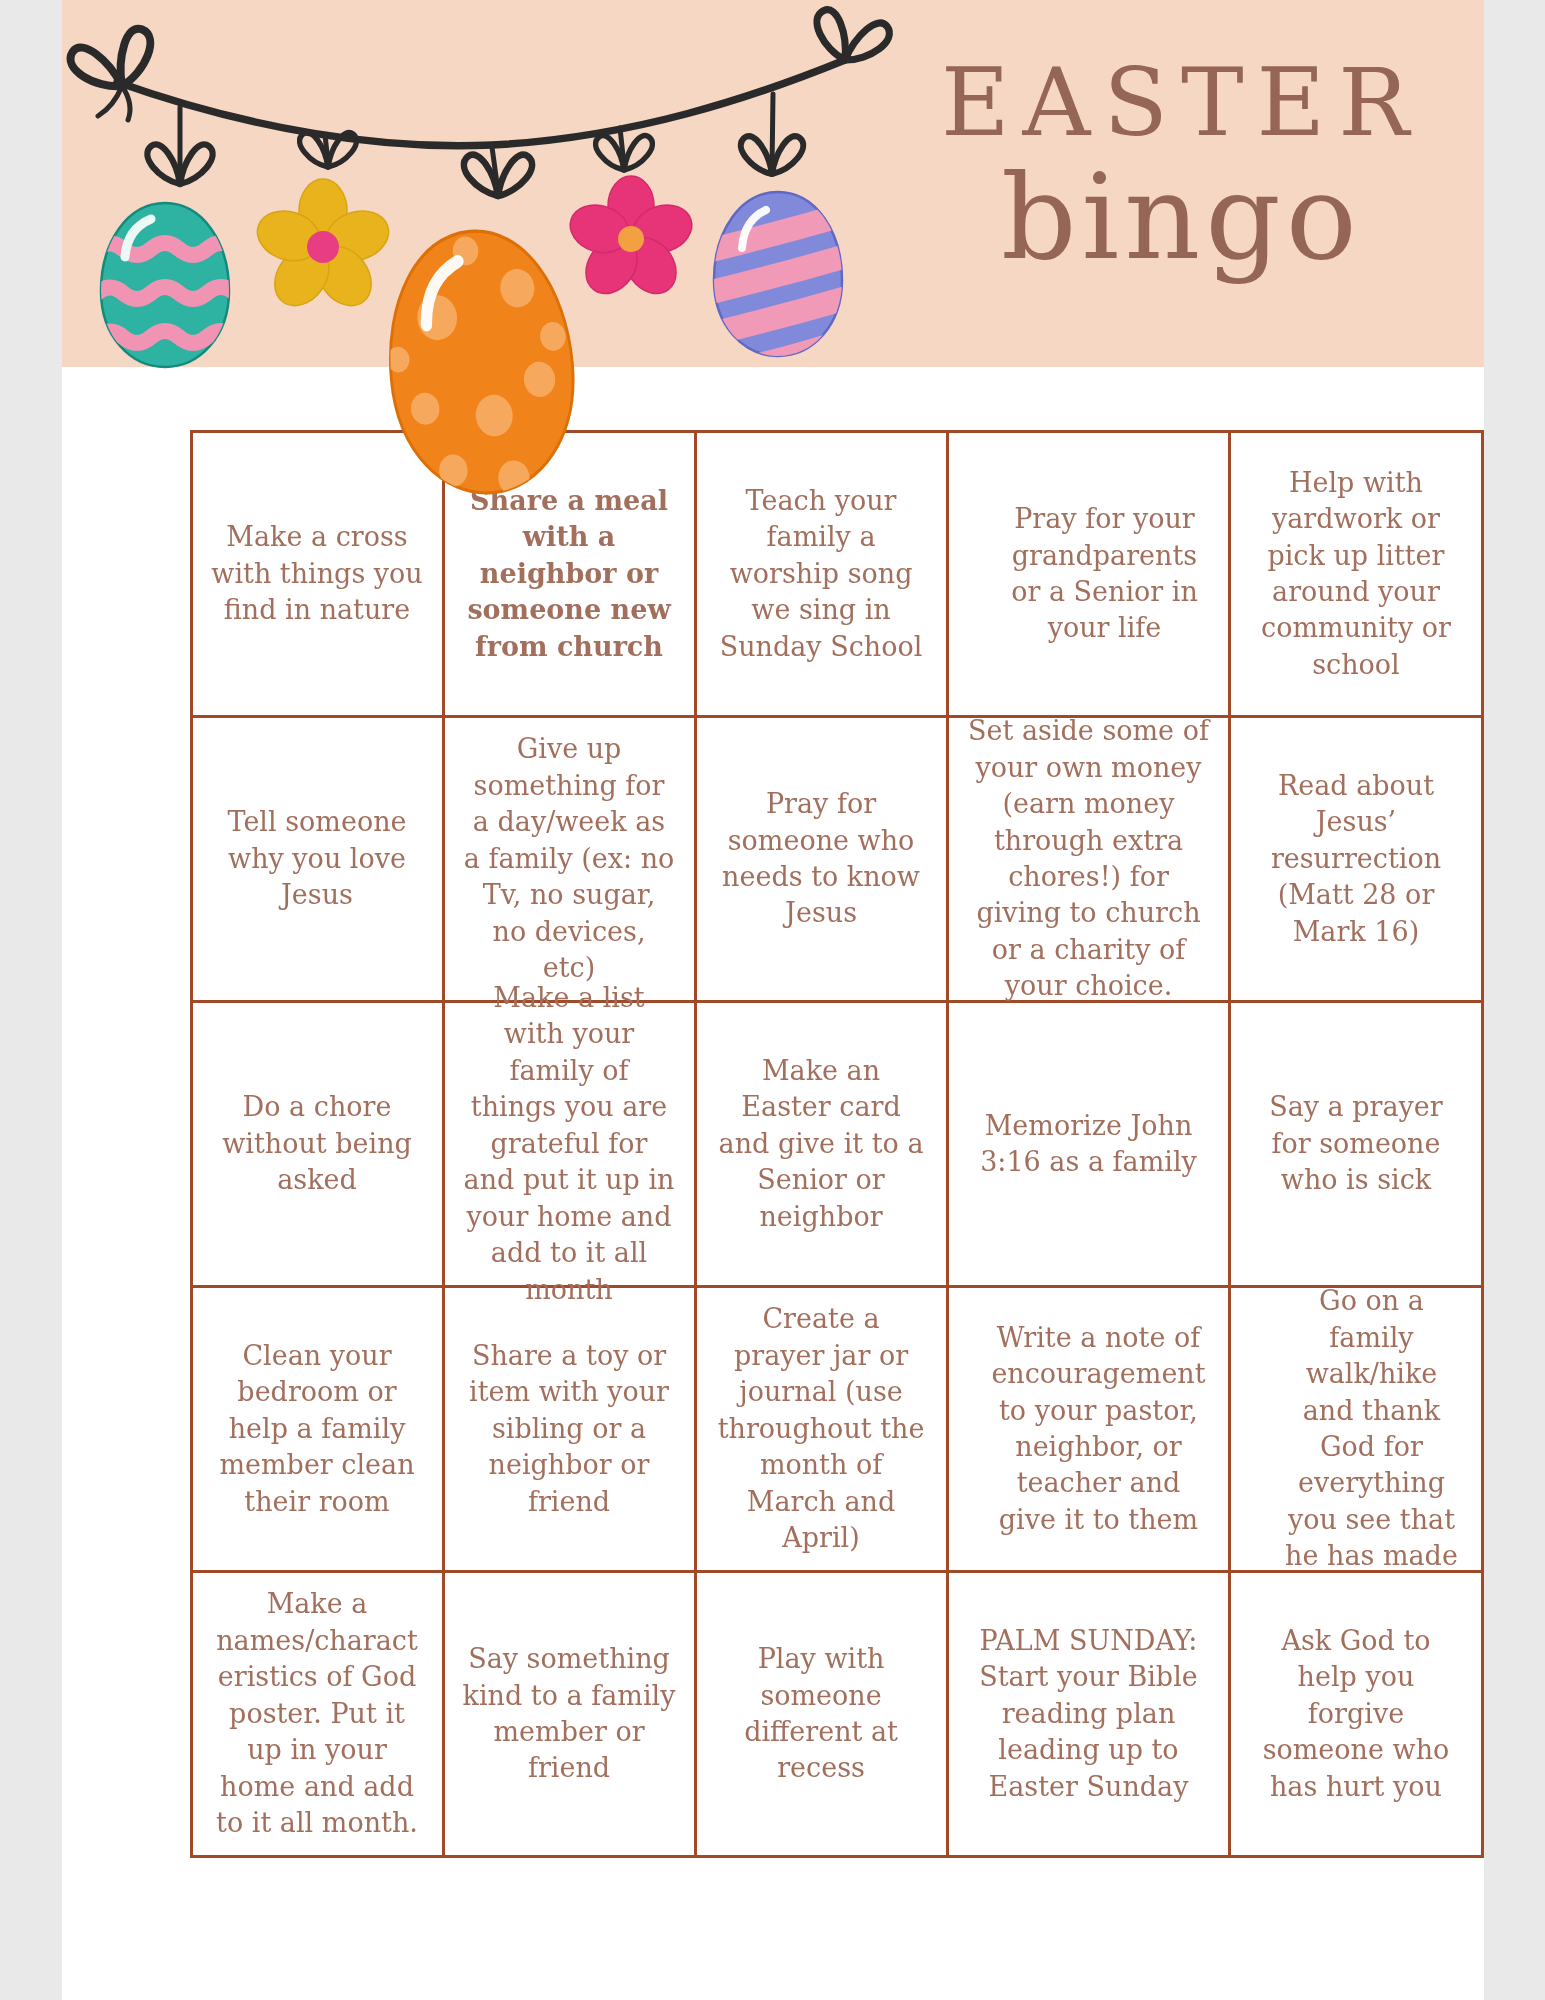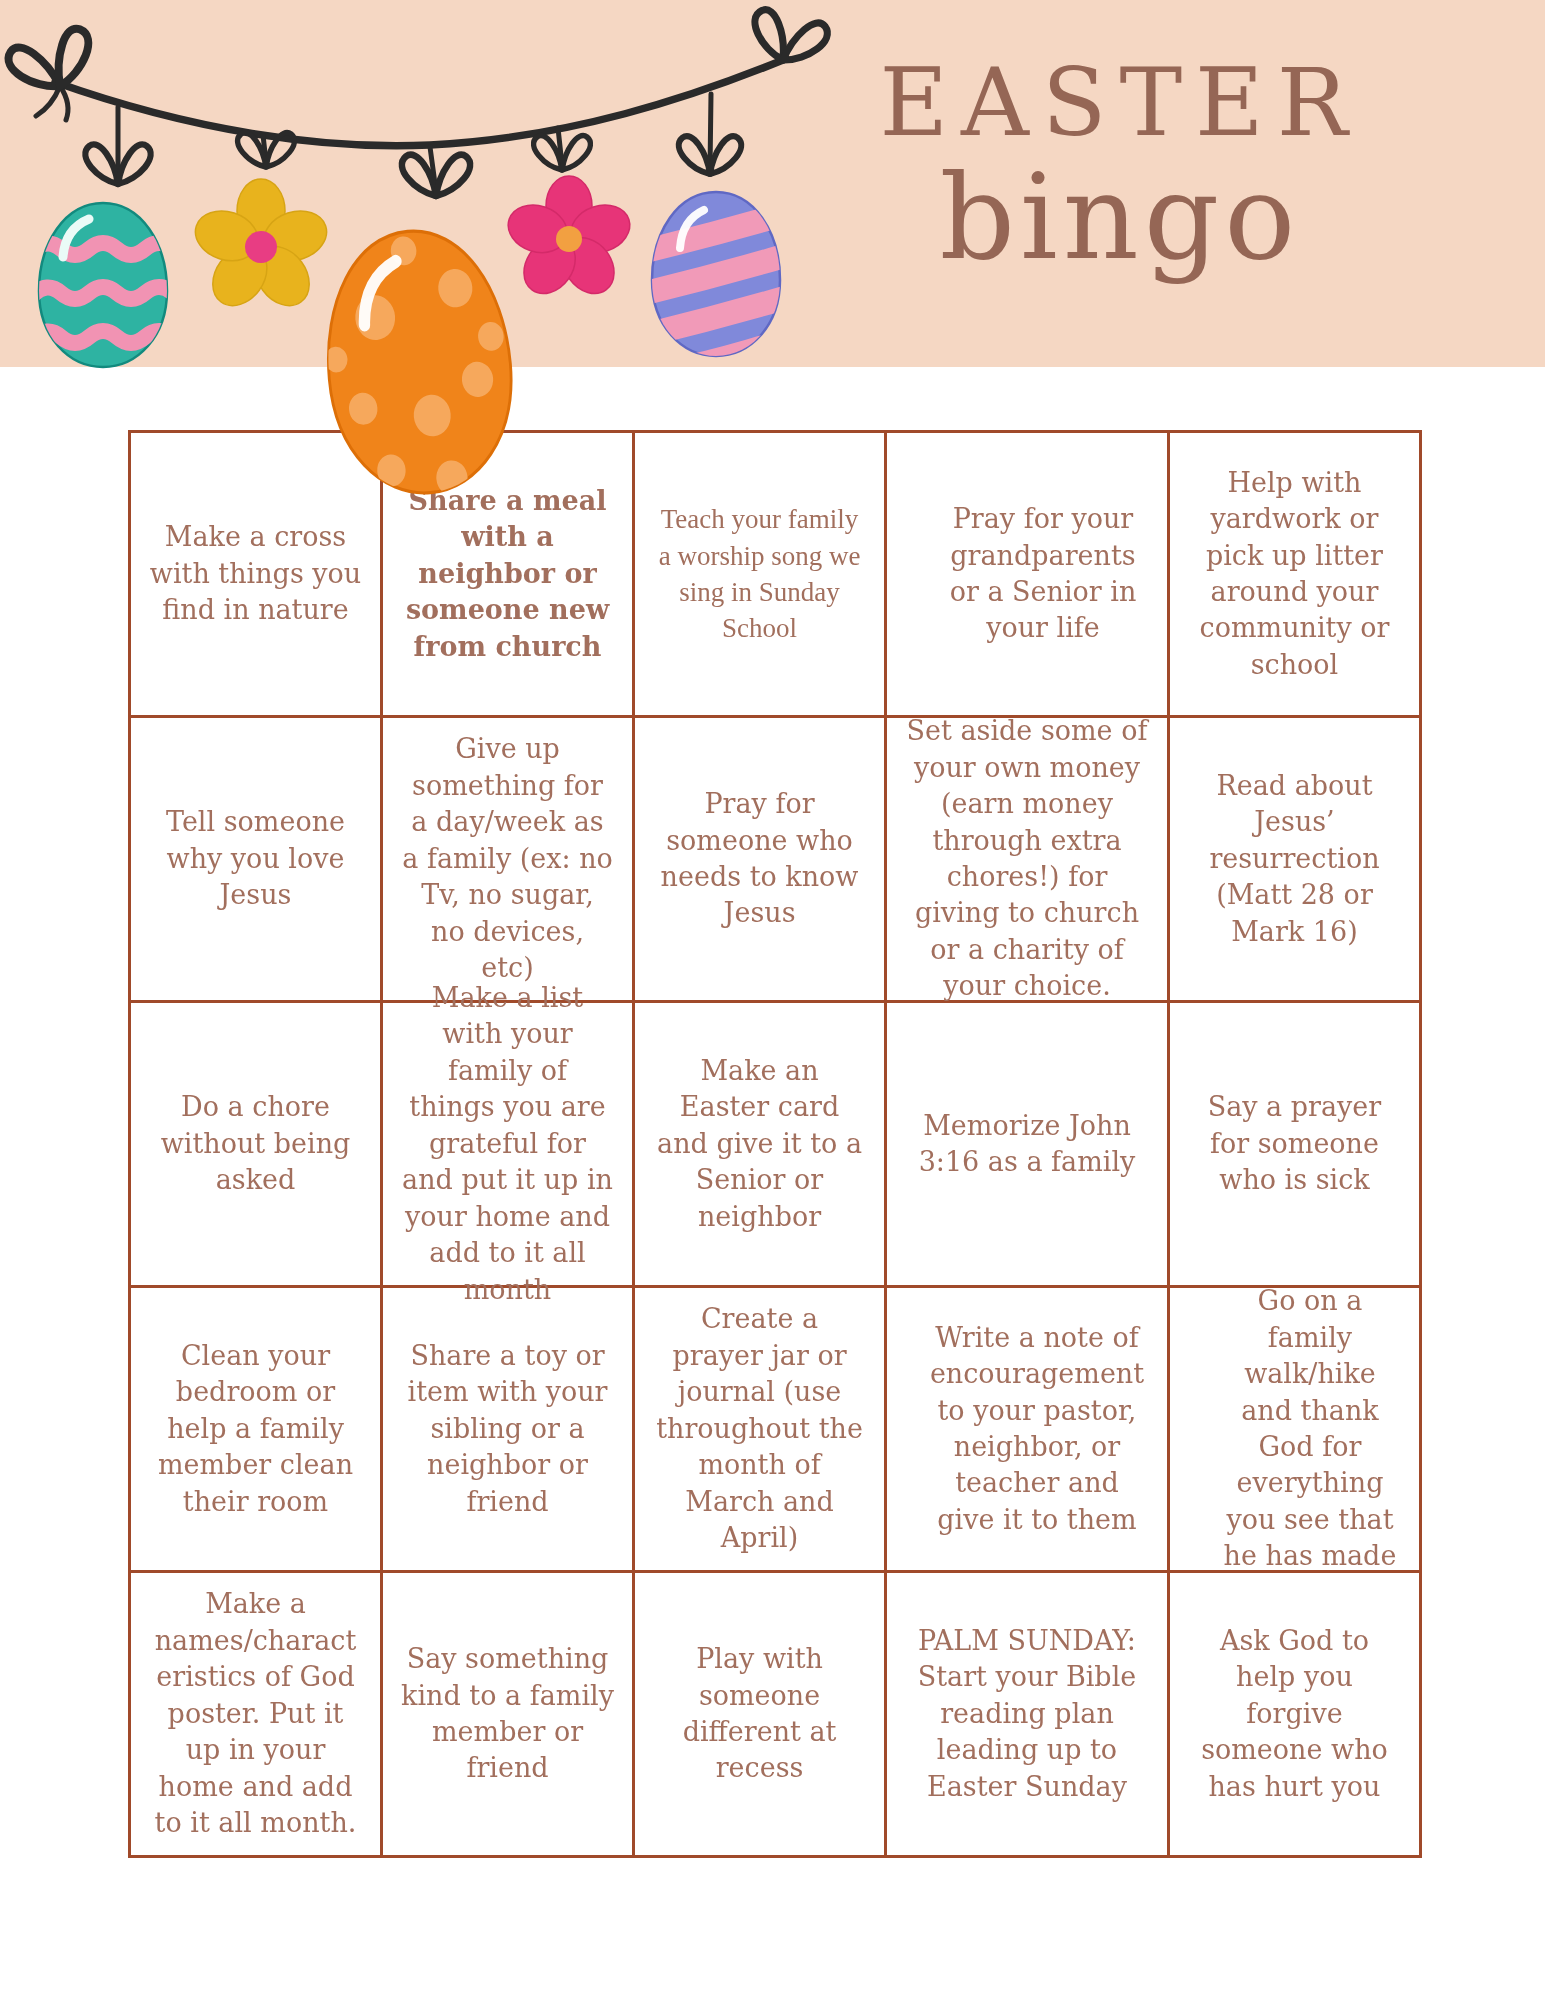--- a/index.html
+++ b/index.html
@@ -5,7 +5,7 @@
   html,body { margin:0; padding:0; }
   body { background:#e9e9e9; }
   .page {
-    position:relative; width:1545px; height:2000px;
+    position:relative; width:1422px; height:2000px;
     background:#ffffff; overflow:hidden; margin:0 auto;
     font-family:"DejaVu Serif","Liberation Serif",serif;
   }

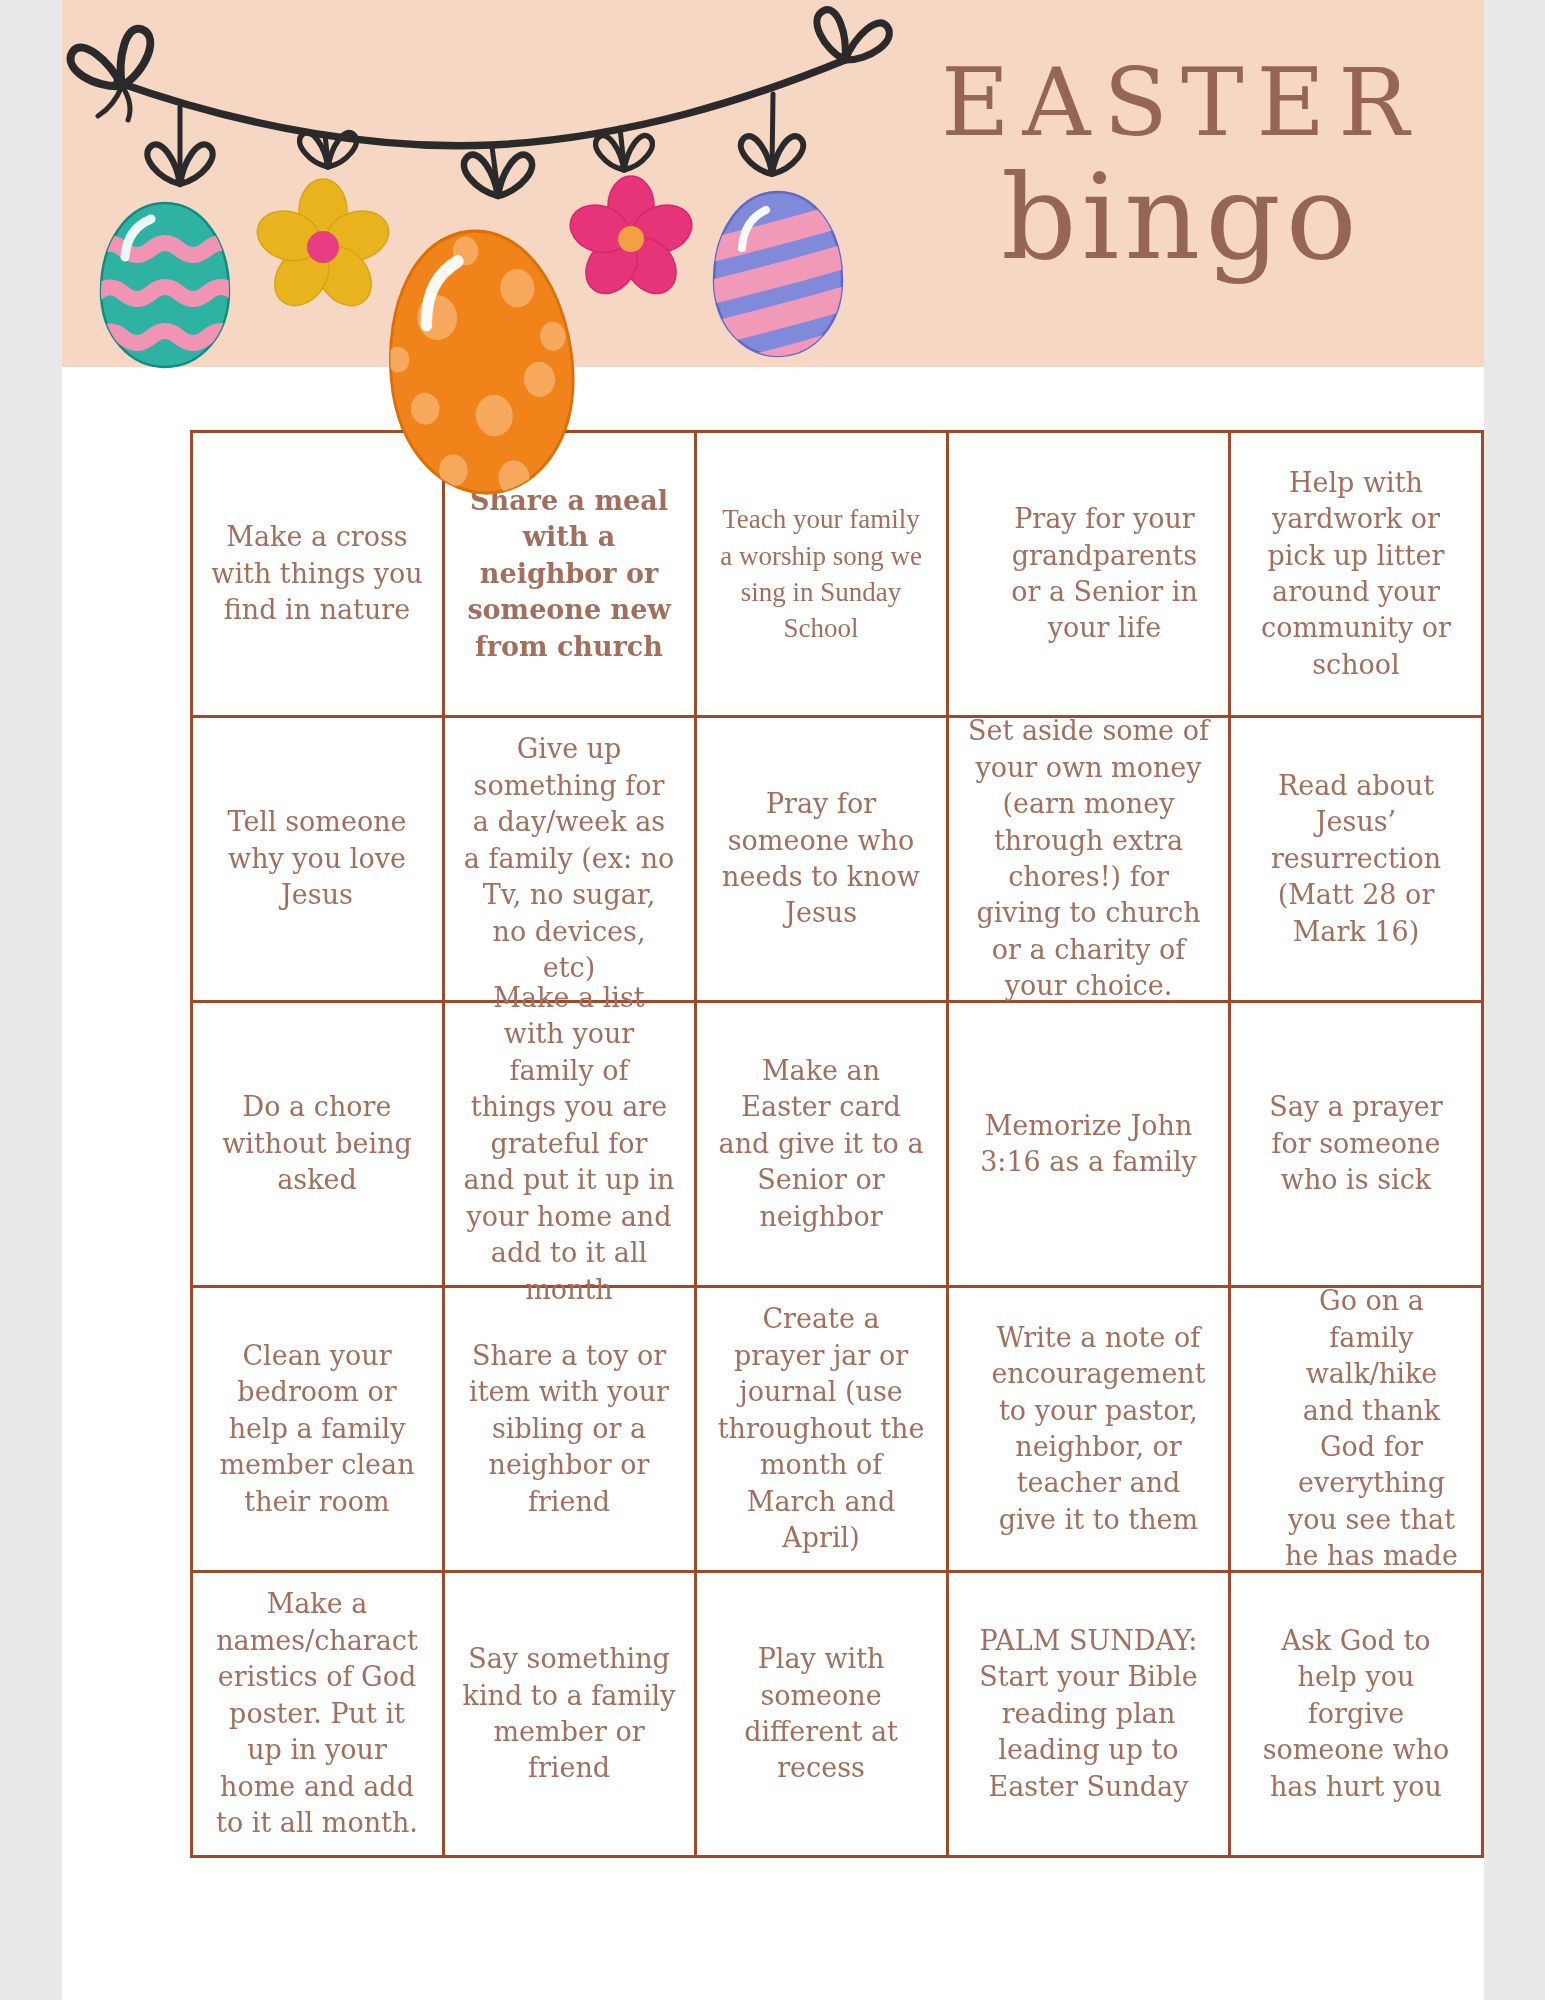--- a/index.html
+++ b/index.html
@@ -56,7 +56,7 @@
       <td style="border: 3px solid rgb(160, 74, 42); color: rgb(162, 111, 93); font-weight: bold;">
             <div class="box">Share a meal with a neighbor or someone new from church</div>
           </td>
-      <td style="border: 3px solid rgb(160, 74, 42); color: rgb(162, 111, 93); font-family: Liberation Serif, serif;">
+      <td style="border: 3px solid rgb(160, 74, 42); color: rgb(162, 111, 93);">
             <div class="box">Teach your family a worship song we sing in Sunday School</div>
           </td>
       <td style="border: 3px solid rgb(160, 74, 42); color: rgb(162, 111, 93); padding-left: 32px;">

